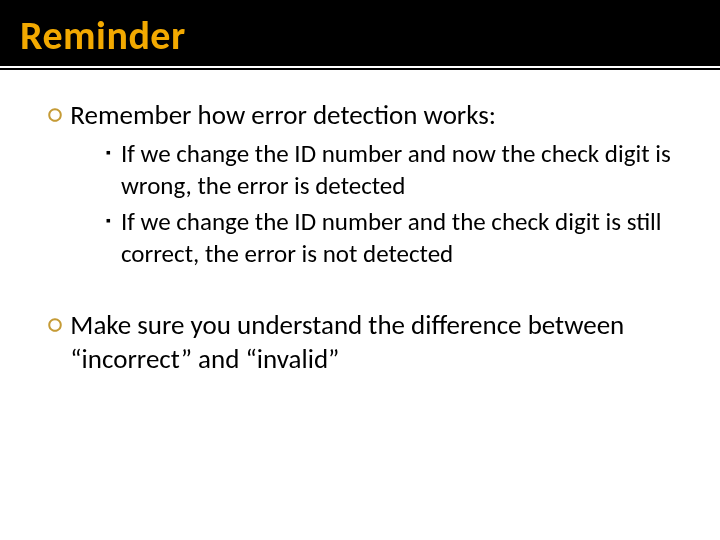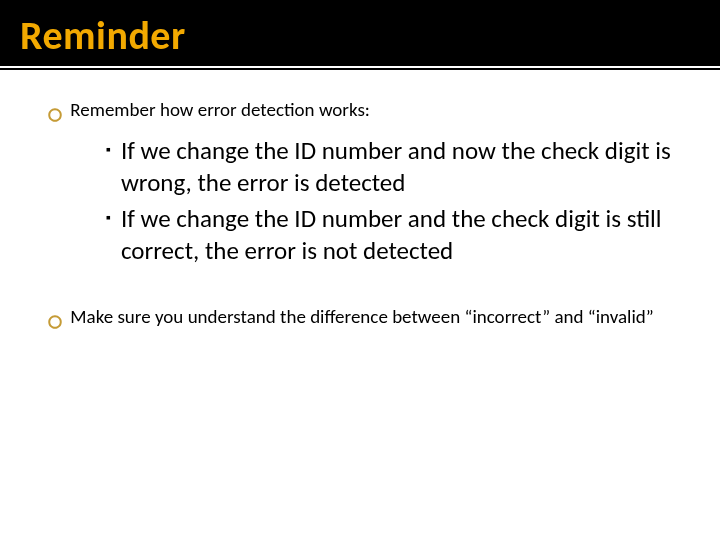--- a/index.html
+++ b/index.html
@@ -56,7 +56,7 @@
     top: 1px;
   }
   .lvl1 .text {
-    font-size: 19px;
+    font-size: 27px;
     line-height: 1.25;
     color: #000;
   }

